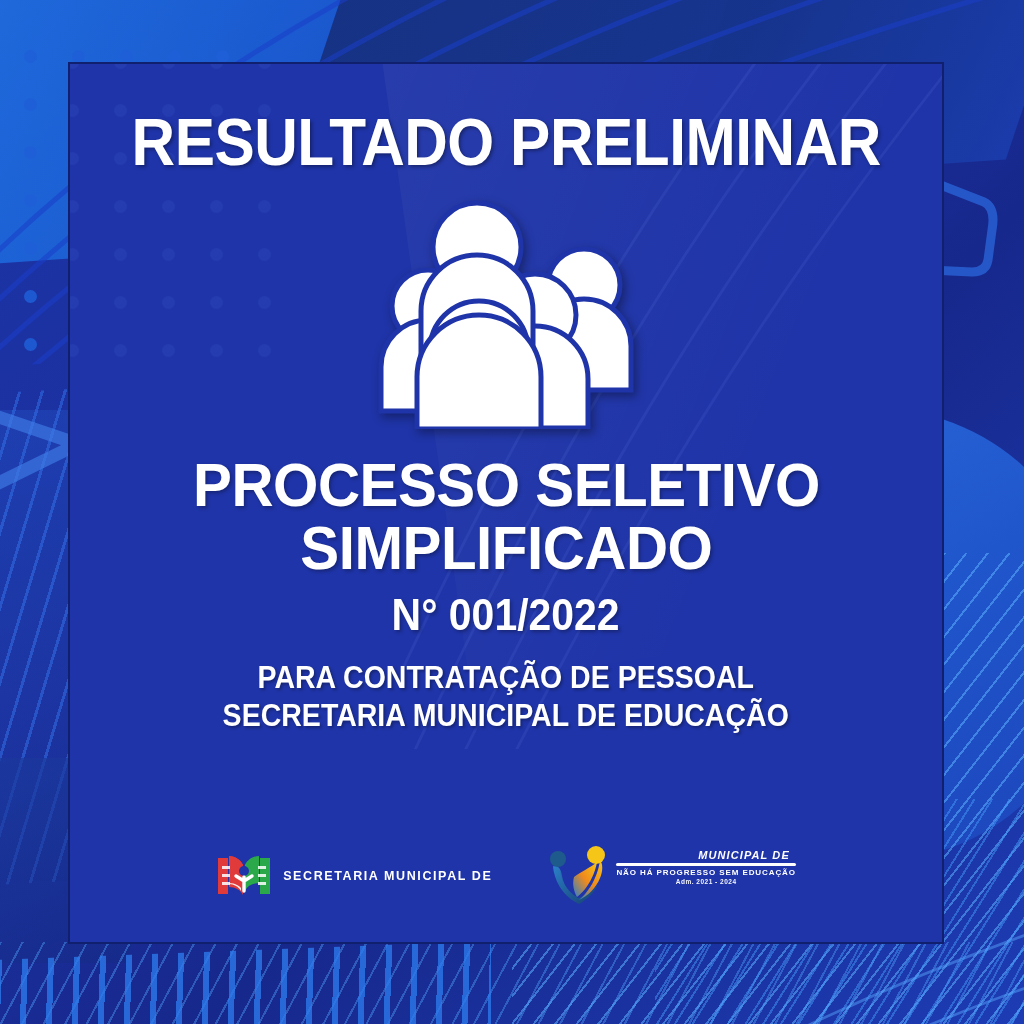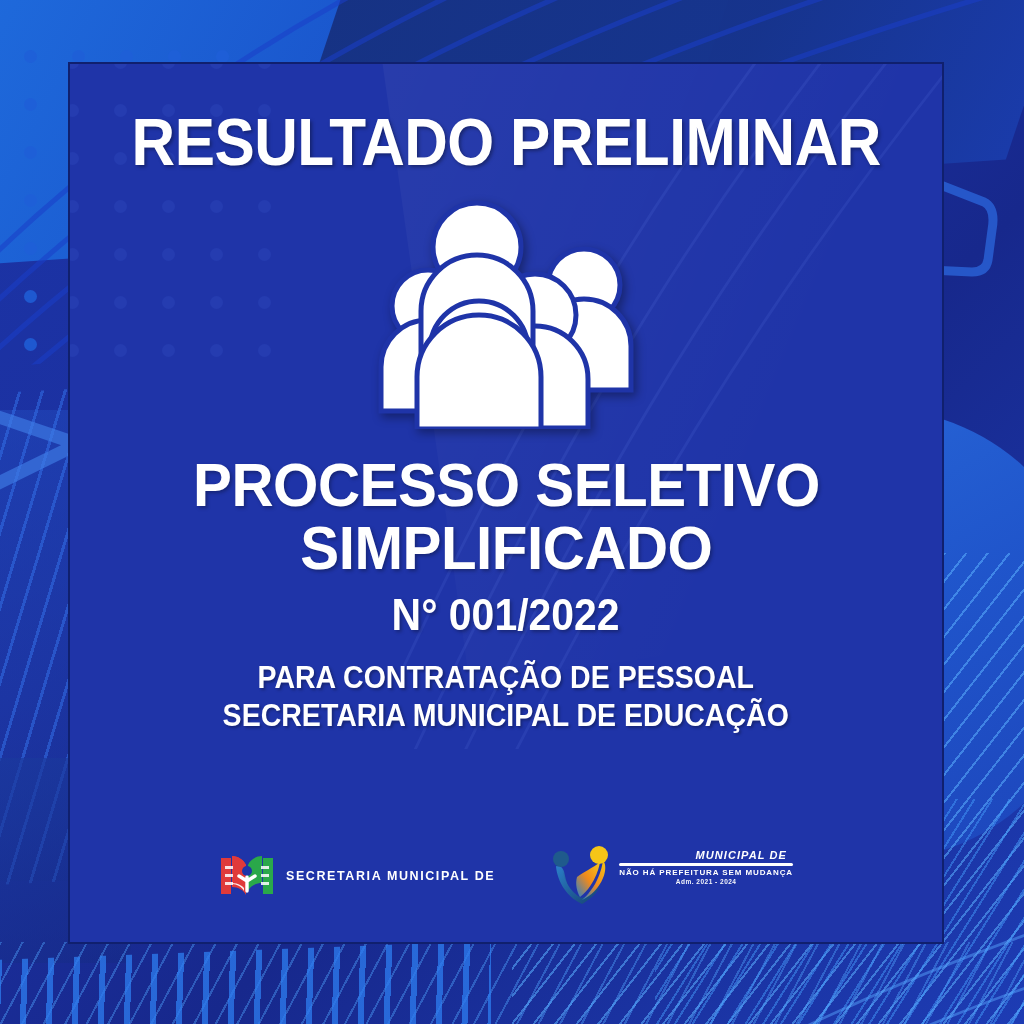--- a/index.html
+++ b/index.html
@@ -351,7 +351,7 @@
           <div class="rv-text">
             <span class="rv-pref">MUNICIPAL DE</span>
             <span class="rv-rule"></span>
-            <span class="rv-slogan">NÃO HÁ PREFEITURA SEM MUDANÇA</span>
+            <span class="rv-slogan">NÃO HÁ PROGRESSO SEM EDUCAÇÃO</span>
             <span class="rv-adm">Adm. 2021 - 2024</span>
           </div>
         </div>

